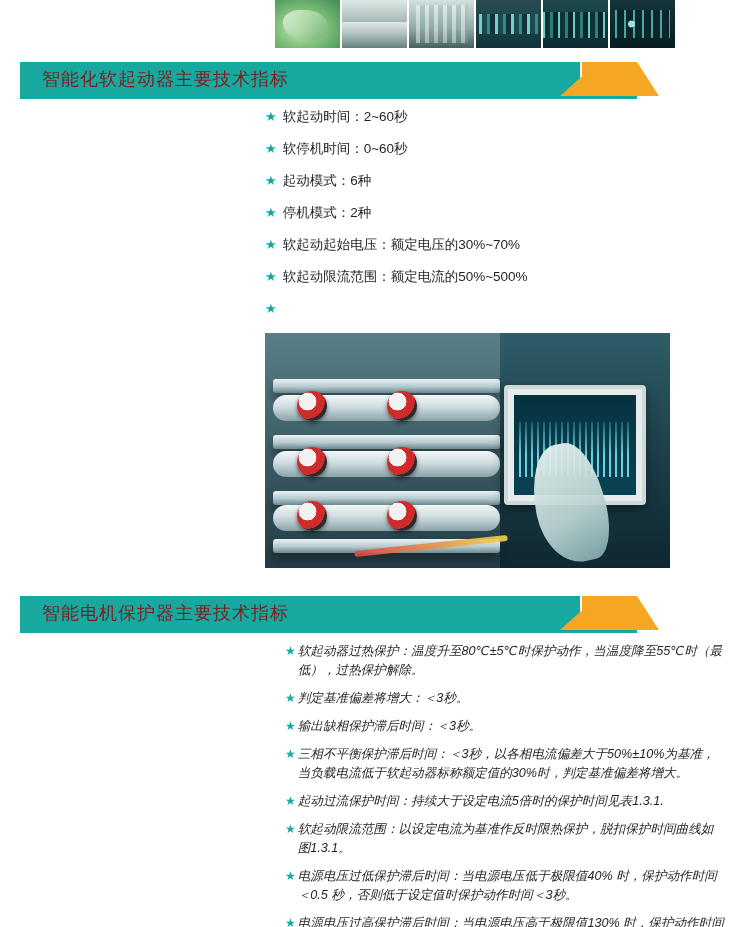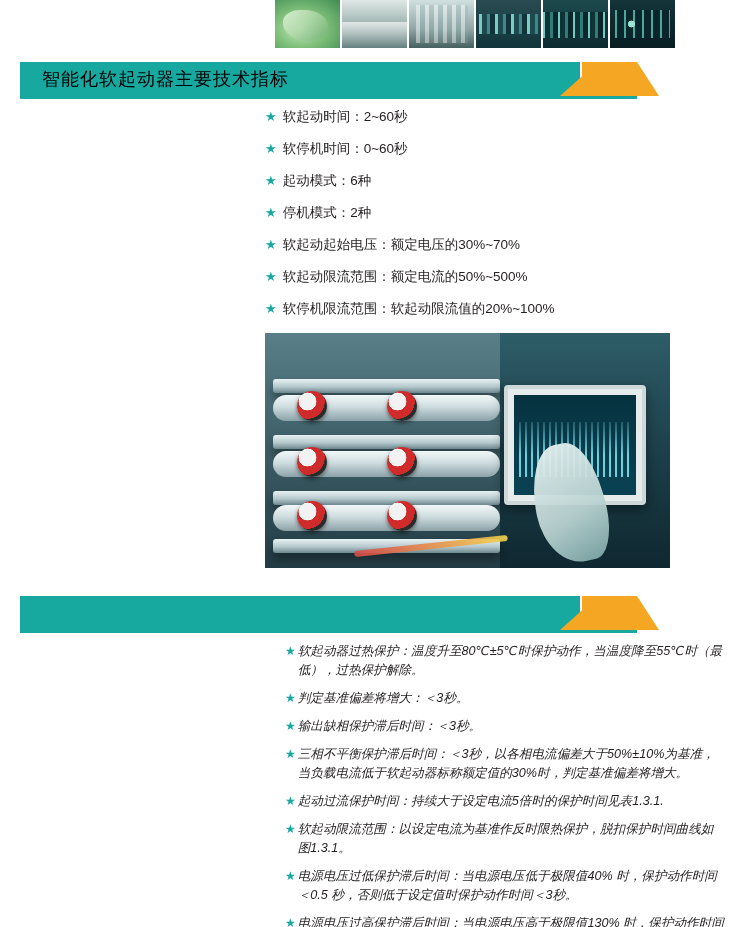--- a/index.html
+++ b/index.html
@@ -143,7 +143,7 @@
     top: 0;
     height: 34px;
     line-height: 34px;
-    color: #000000;
+    color: #7f1d1d;
     font-size: 18px;
     letter-spacing: 1px;
     white-space: nowrap;

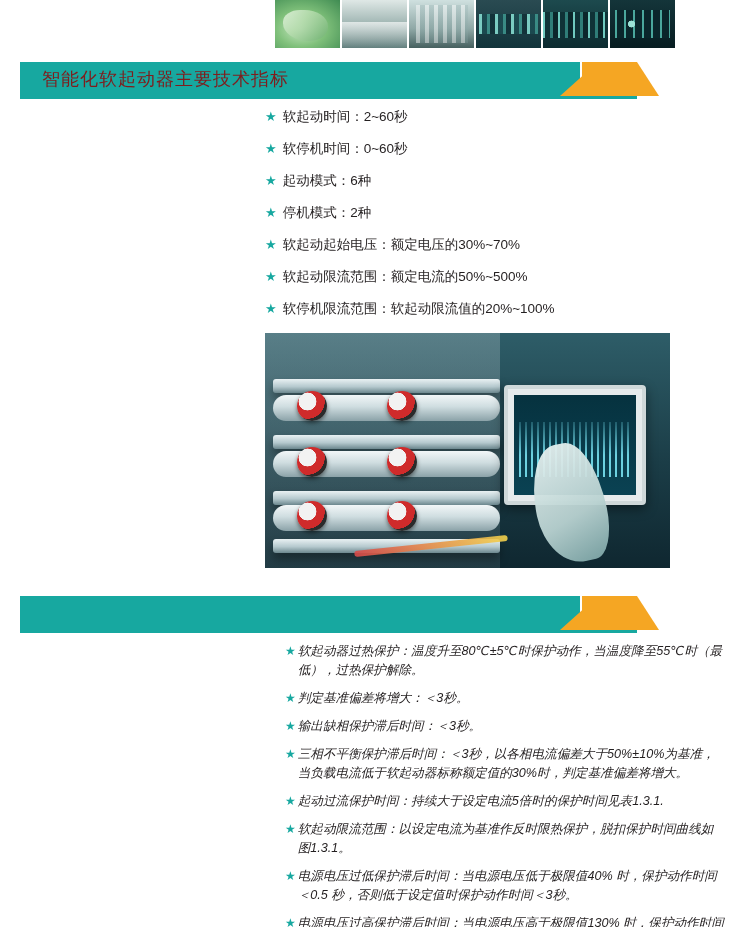--- a/index.html
+++ b/index.html
@@ -361,7 +361,6 @@
   </div>
   <div class="row">
     <span class="star">★</span>
-    <span>软停机限流范围：软起动限流值的20%~100%</span>
   </div>
   <div class="row">
     <span class="star">★</span>

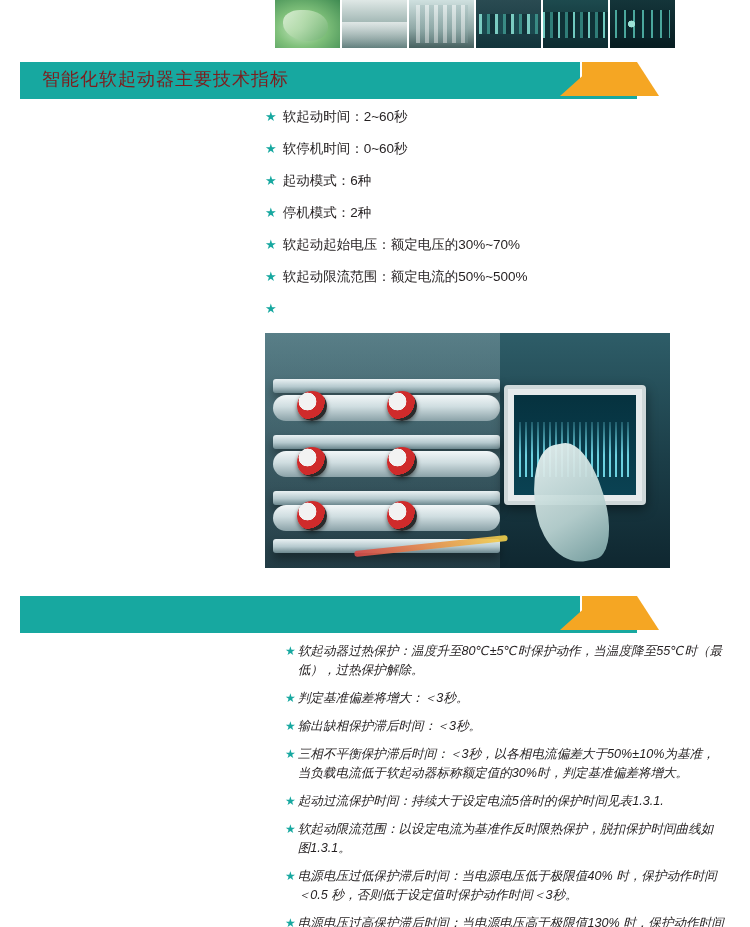--- a/index.html
+++ b/index.html
@@ -401,6 +401,7 @@
   <div class="wedge"></div>
   <div class="wedge2"></div>
   <div class="wedge3"></div>
+  <div class="title">智能电机保护器主要技术指标</div>
   <div class="underline"></div>
 </div>
 

